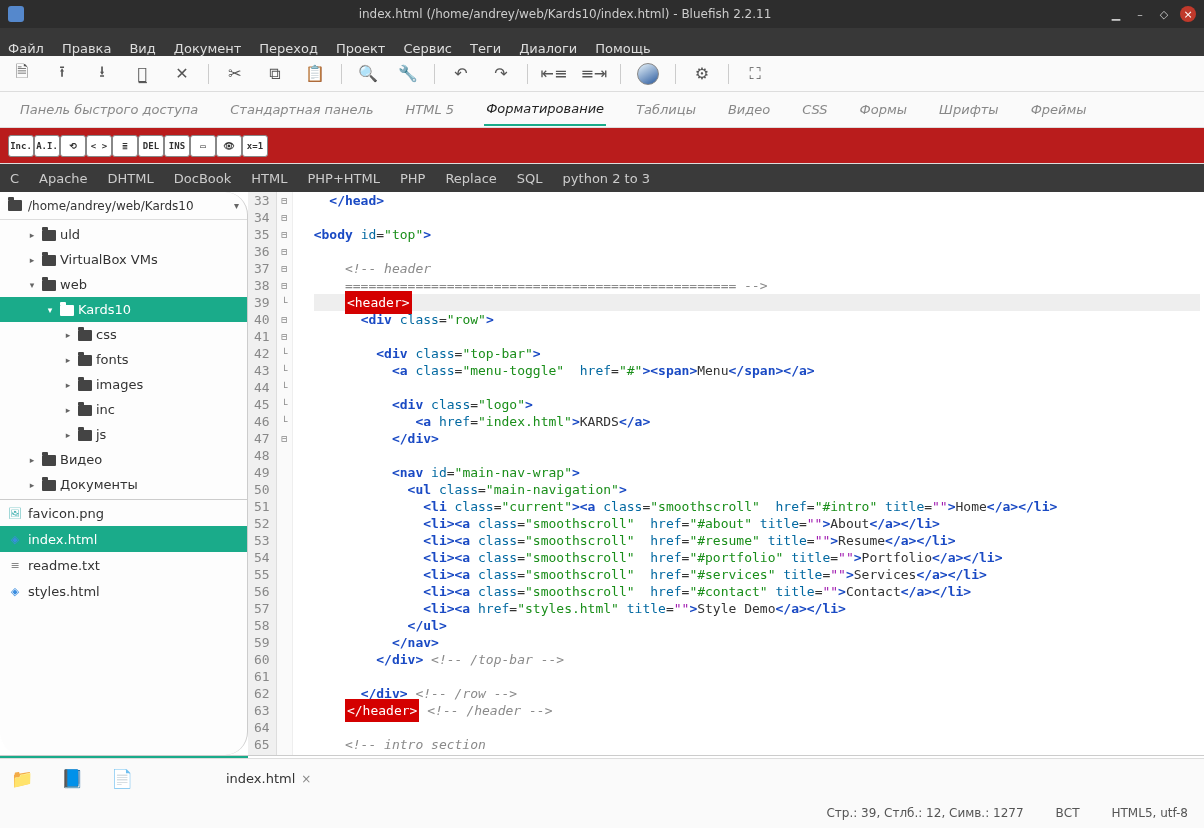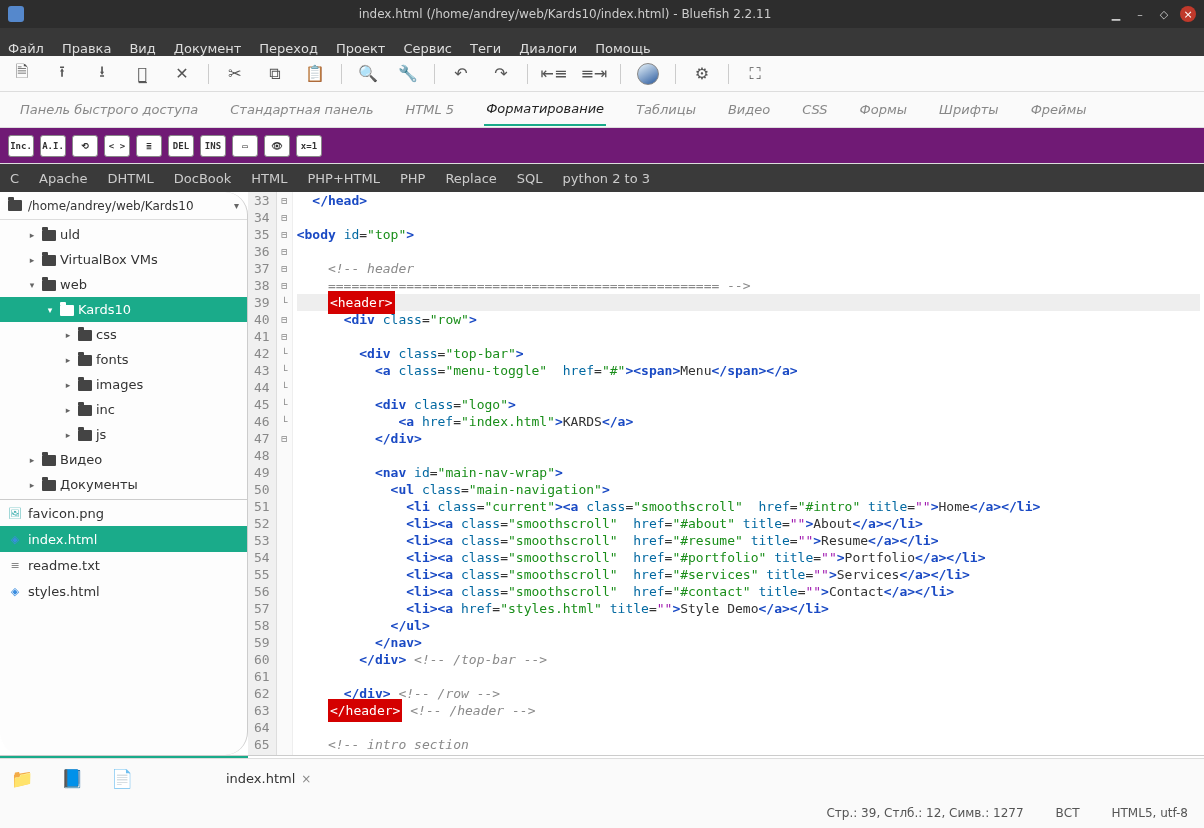--- a/index.html
+++ b/index.html
@@ -19,7 +19,7 @@
 .tabbar { background: #fafafa; height: 36px; border-bottom: 1px solid #ddd; display:flex; align-items:center; padding:0 18px; gap:28px; font-size:13px; color:#888;}
 .tabbar .tab { padding: 8px 2px; cursor:pointer;font-style:italic; }
 .tabbar .tab.active { color:#222; border-bottom: 2px solid #1aab8a; }
-.toolbar2 { background: #701a75; height: 36px; border-bottom: 1px solid #ddd; display:flex; align-items:center; padding:0 8px; gap:6px;}
+.toolbar2 { background: #b91c1c; height: 36px; border-bottom: 1px solid #ddd; display:flex; align-items:center; padding:0 8px; }
 .toolbar2 .ibtn { width:26px;height:22px;border:1px solid #888;border-radius:3px;display:flex;align-items:center;justify-content:center;font-size:9px;font-weight:bold;background:#fff;cursor:pointer;font-family:monospace;}
 .langbar { background: #3a3a3a; color:#ddd; height:28px; display:flex; align-items:center; padding:0 10px; gap:20px; font-size:13px;}
 .langbar span { cursor:pointer; color:#ccc;}

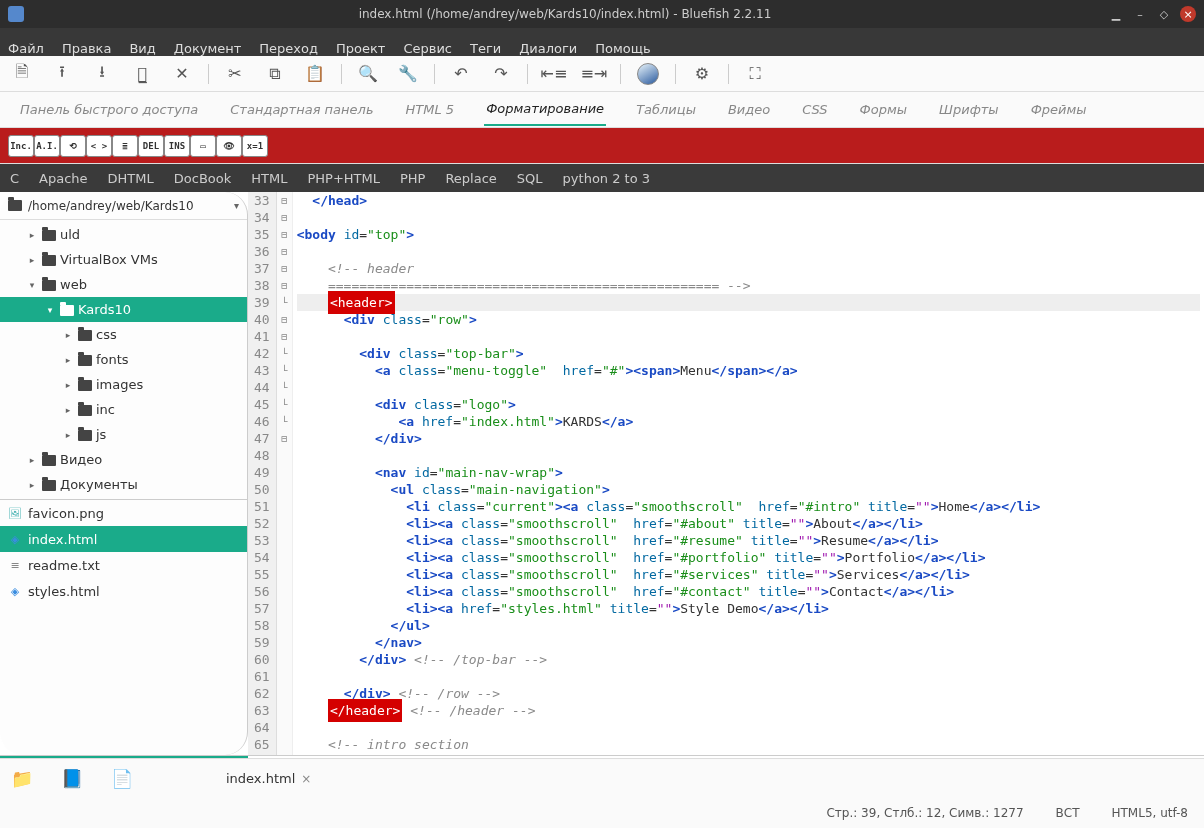--- a/index.html
+++ b/index.html
@@ -47,7 +47,7 @@
 .gutter { background:#f0f0f0; color:#888; text-align:center; padding:0 6px; border-right:1px solid #ddd; user-select:none; line-height:17px;}
 .foldcol { width:16px; background:#fafafa; border-right:1px solid #eee; line-height:17px; text-align:center; color:#888; font-size:10px;}
 .code { flex:1; padding:0 4px; line-height:17px; white-space:pre; overflow:hidden;}
-.code .line { height:17px; }
+.code .line { height:17px;margin-left:17px; }
 .code .hl { background:#eeeeee; }
 .t-blue { color:#1a4ac4; font-weight:bold;}
 .t-red { color:#0369a1;}

